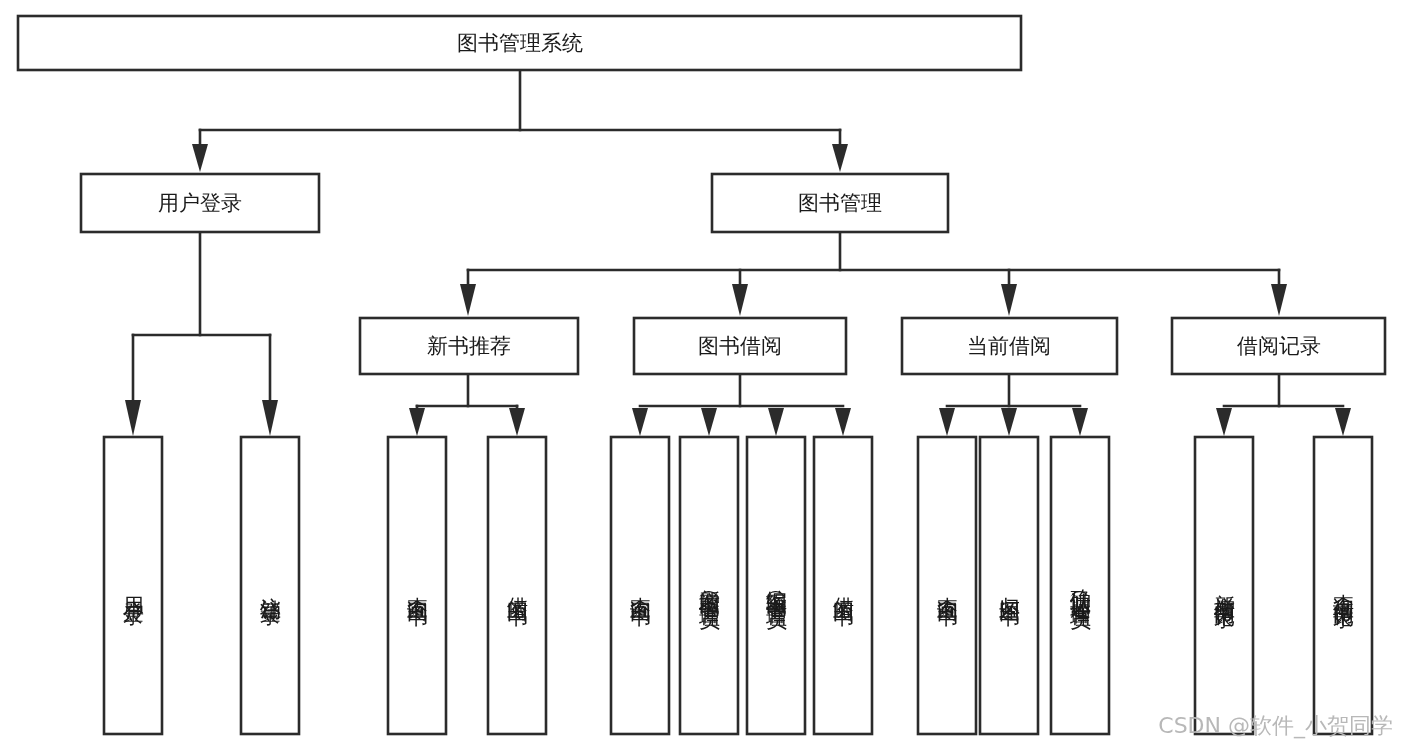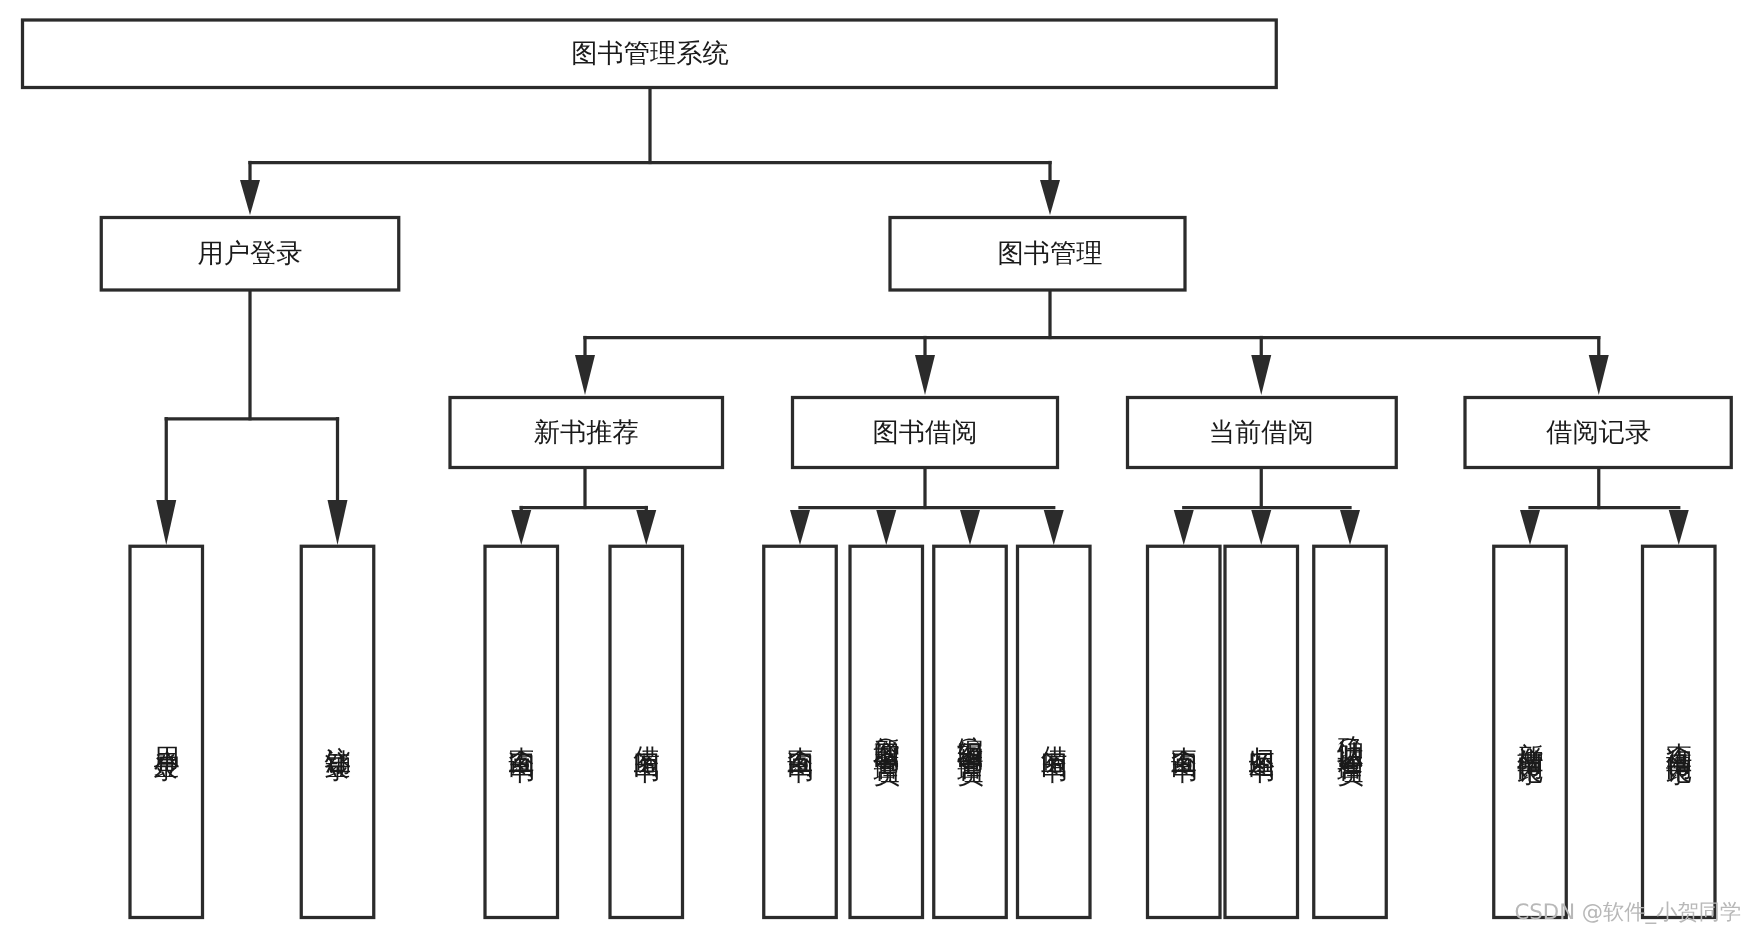--- a/index.html
+++ b/index.html
@@ -68,7 +68,7 @@
     right: 12px;
     bottom: 6px;
     font-family: "DejaVu Sans", "Liberation Sans", sans-serif;
-    font-size: 17px;
+    font-size: 22px;
     color: #b8b8b8;
     white-space: nowrap;
     user-select: none;

